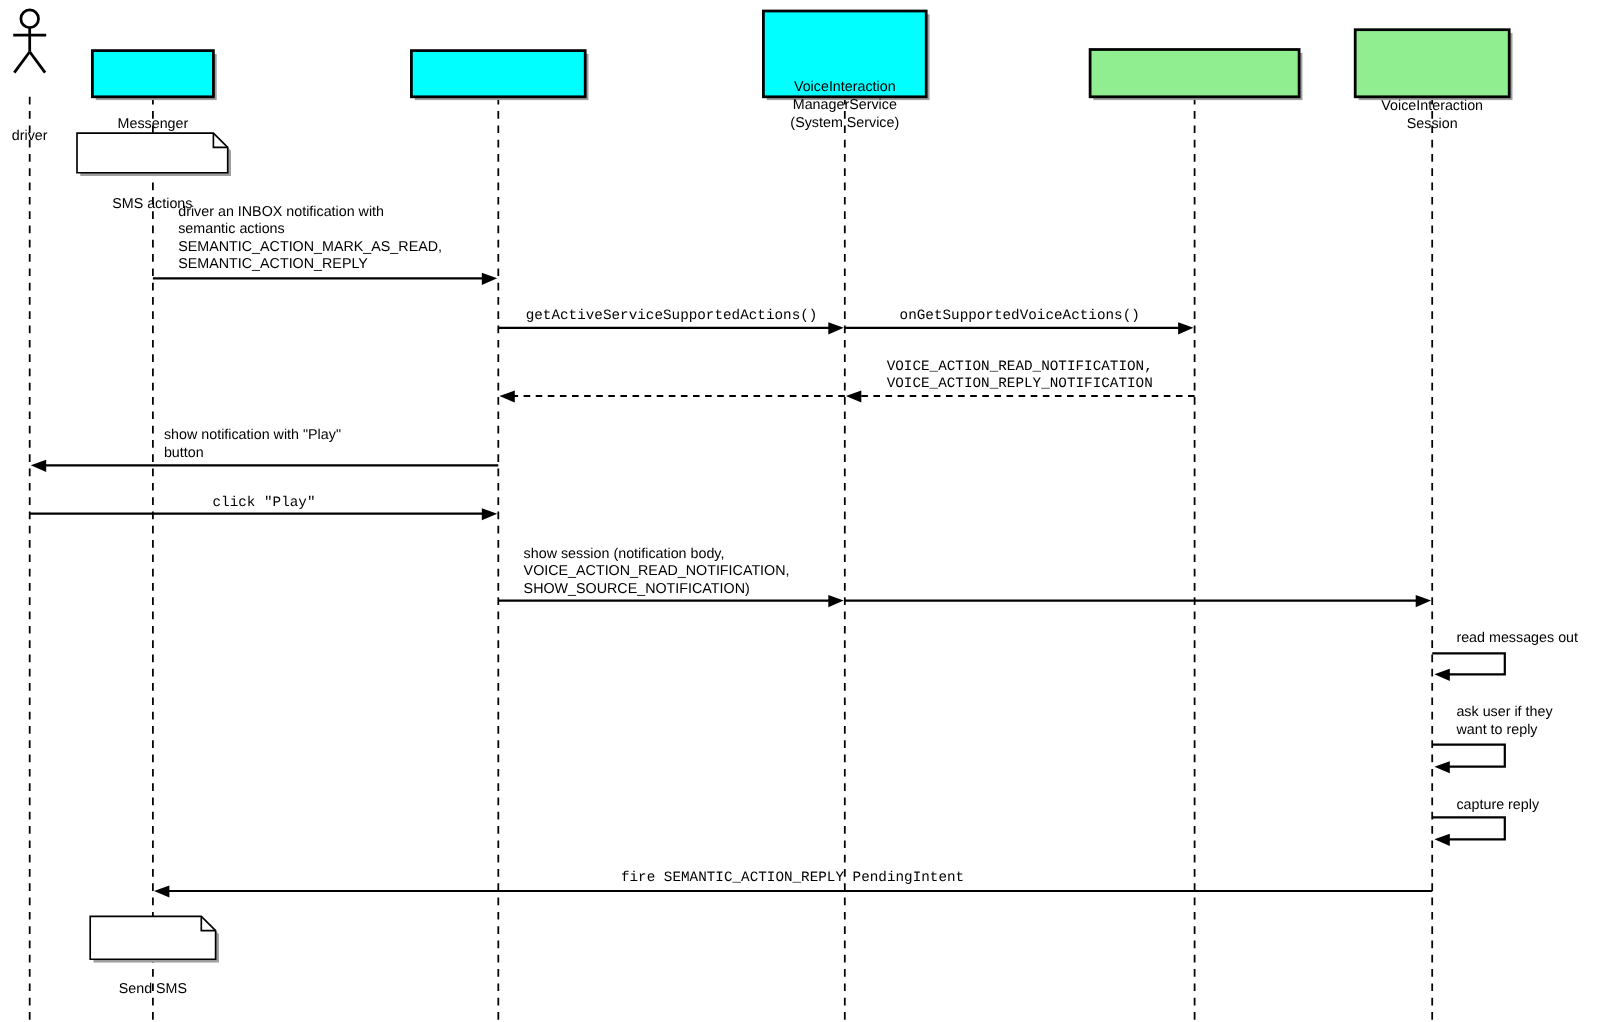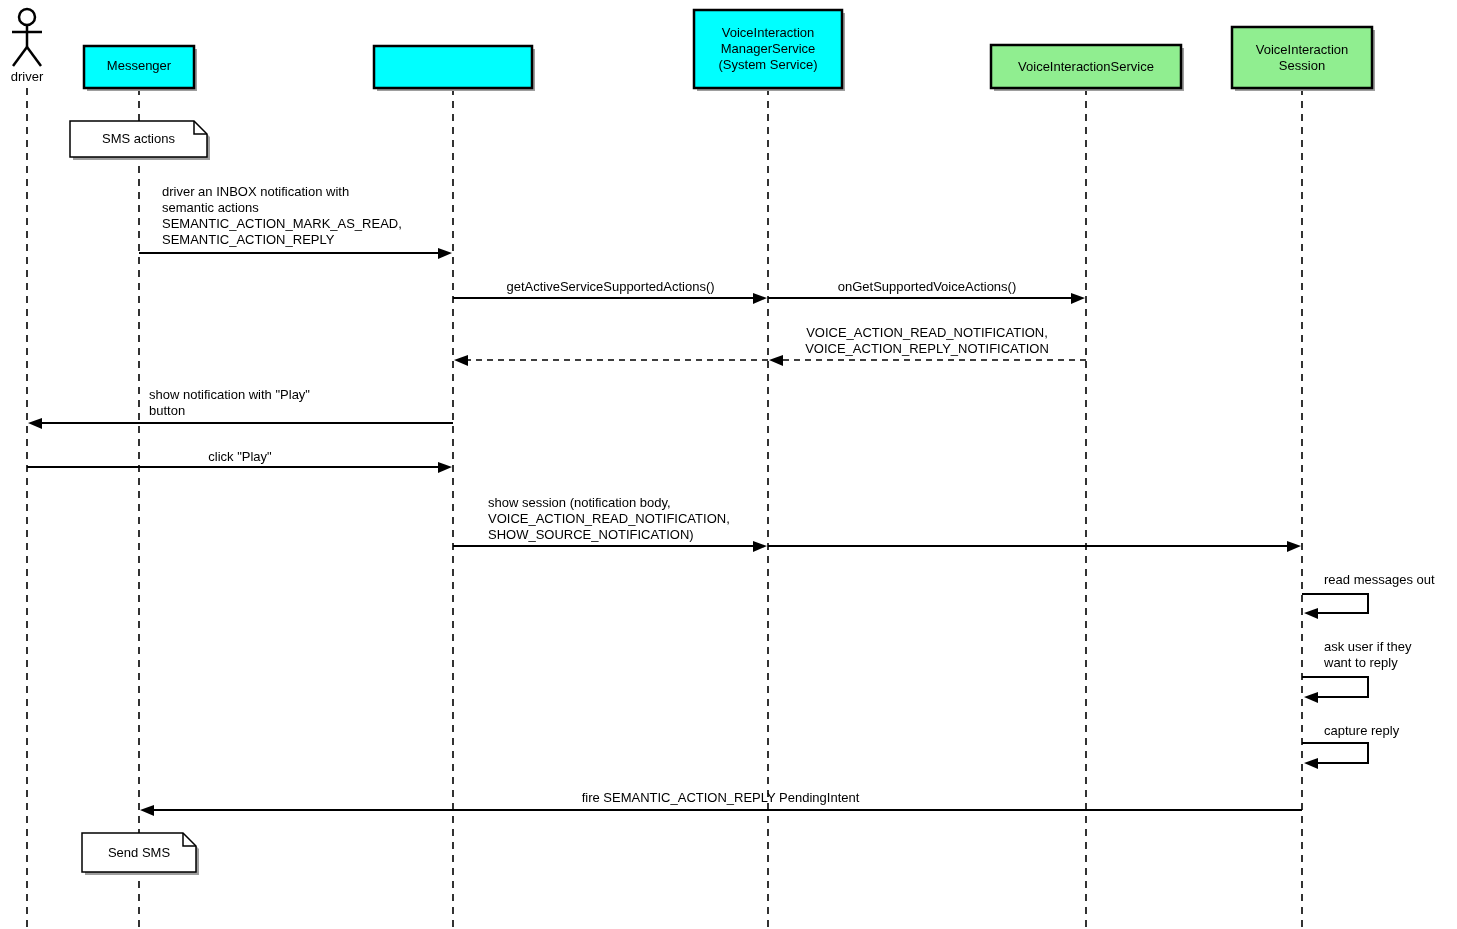--- a/index.html
+++ b/index.html
@@ -26,6 +26,7 @@
     align-items: center;
     justify-content: center;
     text-align: center;
+    margin-top: 46px;
   }
 </style>
 </head>

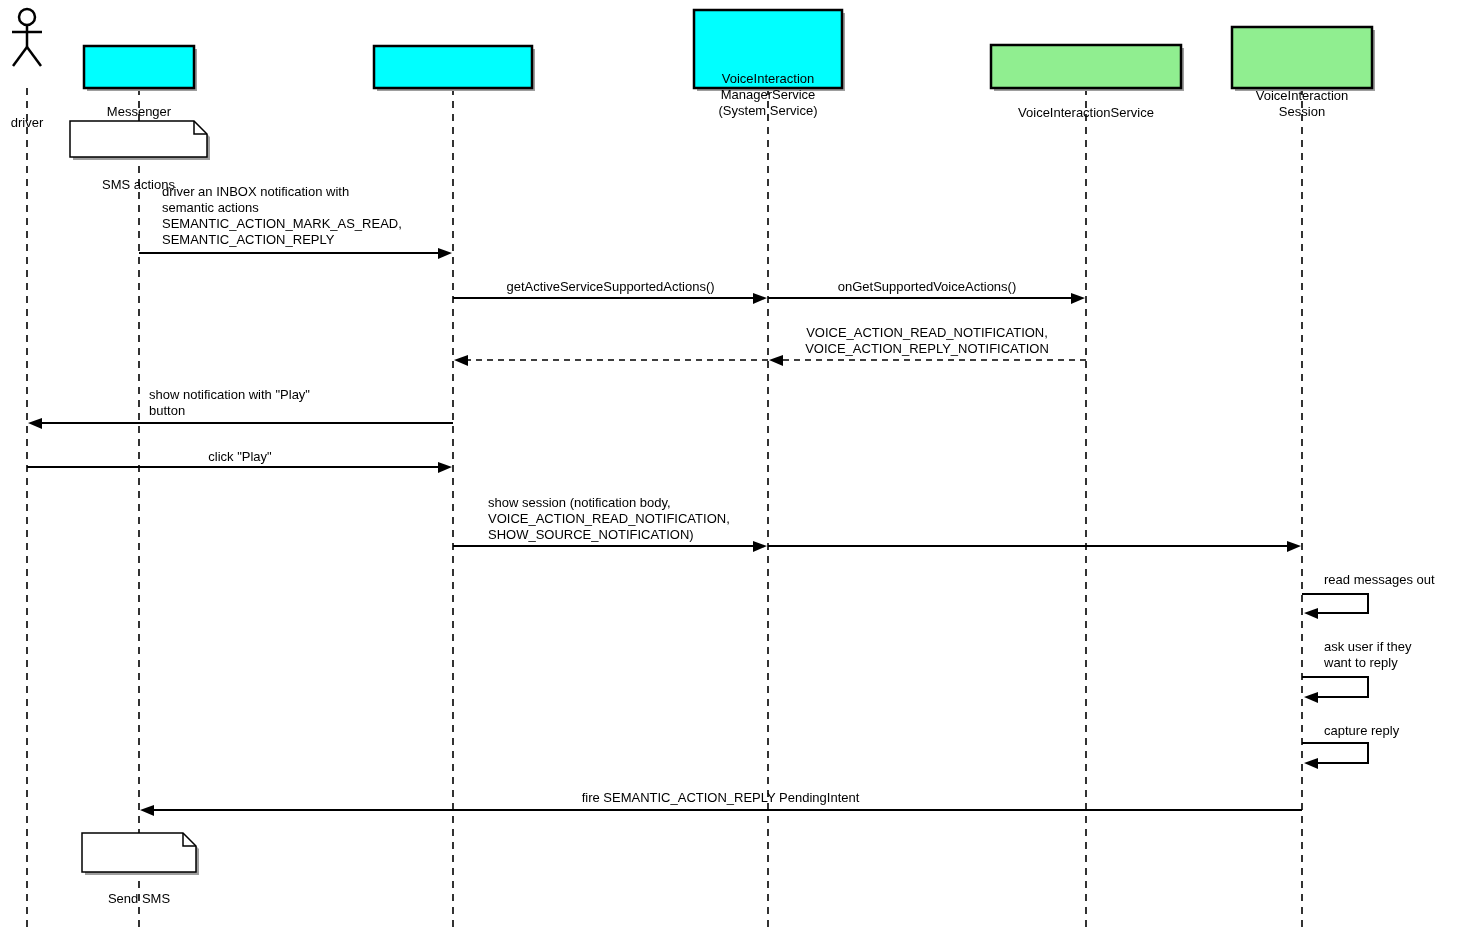--- a/index.html
+++ b/index.html
@@ -126,7 +126,6 @@
   <div class="lbl flexc" style="left:694px;top:10px;width:148px;height:78px">VoiceInteraction
 ManagerService
 (System Service)</div>
-  <div class="lbl flexc" style="left:991px;top:45px;width:190px;height:43px">VoiceInteractionService</div>
   <div class="lbl flexc" style="left:1232px;top:27px;width:140px;height:61px">VoiceInteraction
 Session</div>
 

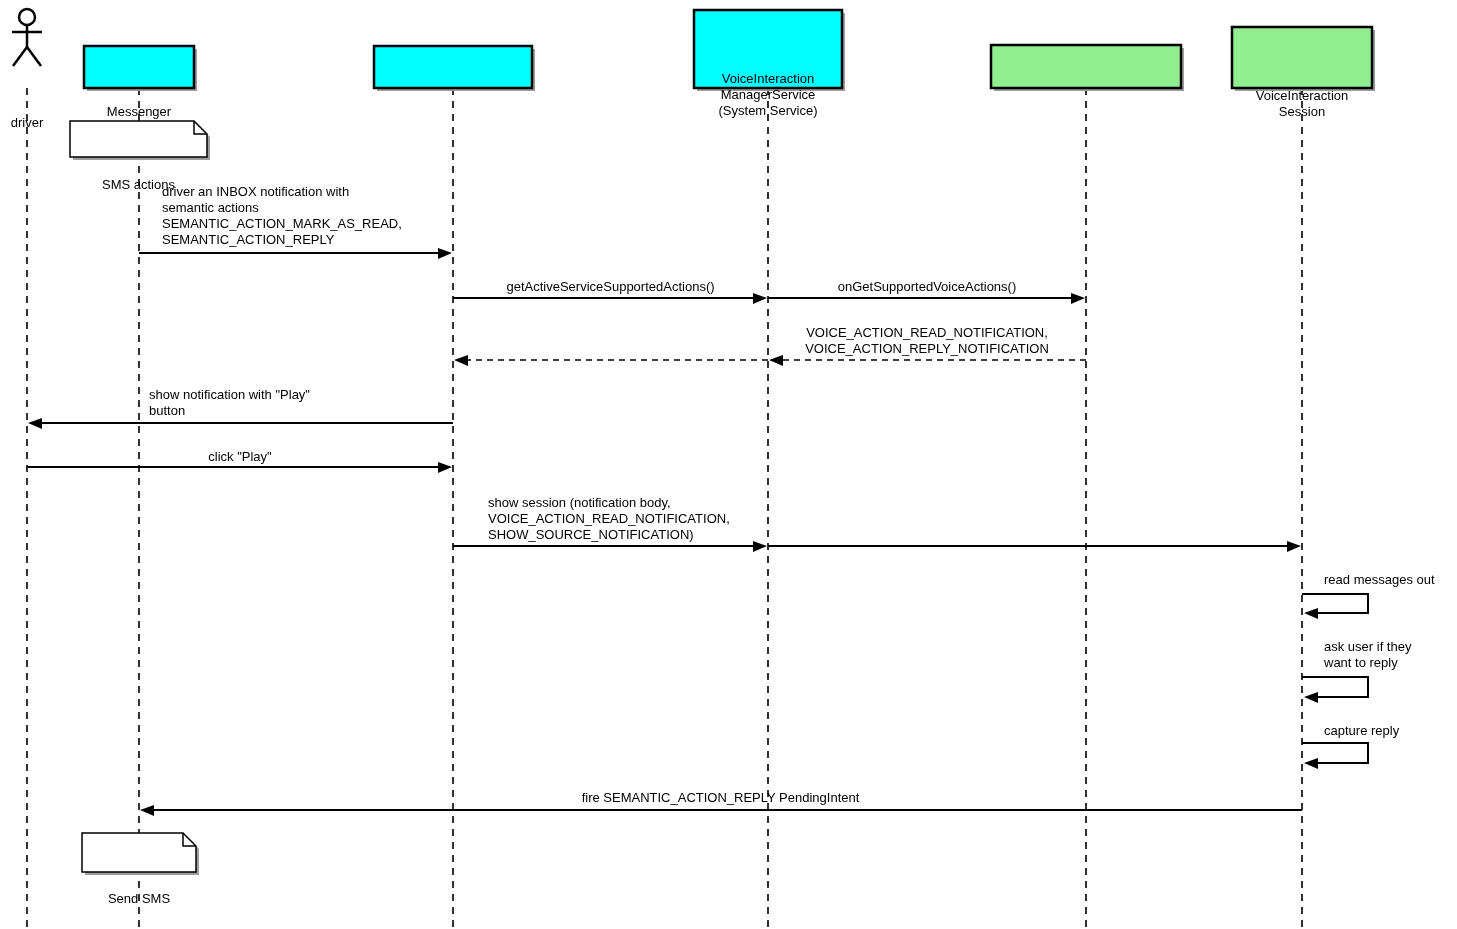--- a/index.html
+++ b/index.html
@@ -20,7 +20,7 @@
     white-space: pre-line;
     color: #000;
   }
-  .tc { text-align: center; }
+  .tc { text-align: center; font-family: Liberation Mono, monospace; }
   .flexc {
     display: flex;
     align-items: center;

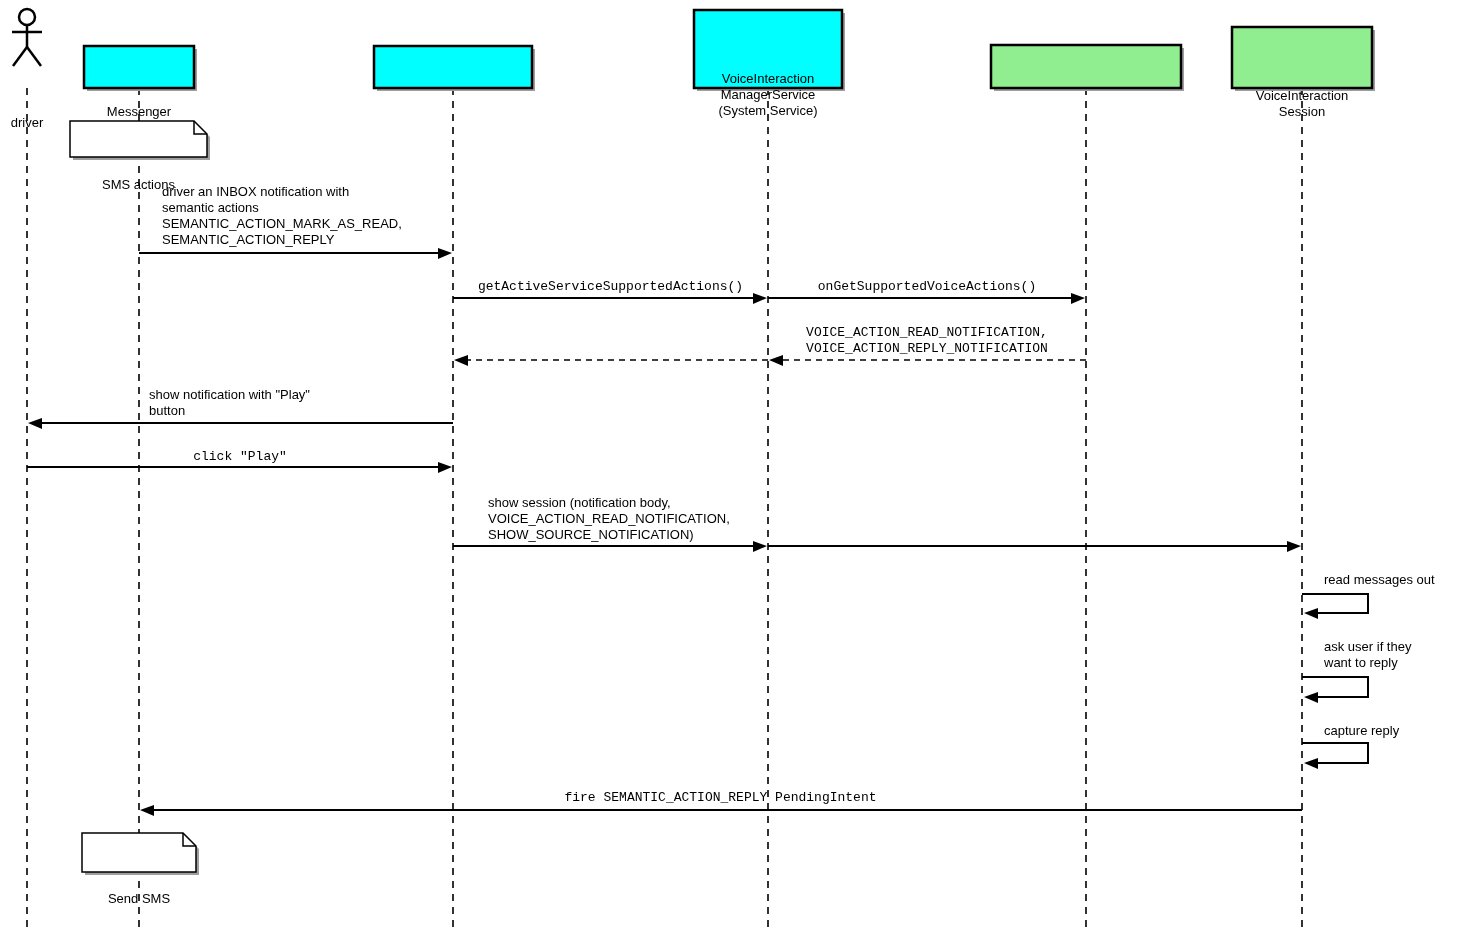--- a/index.html
+++ b/index.html
@@ -143,7 +143,7 @@
   <div class="lbl" style="left:149px;top:387px;width:300px">show notification with "Play"
 button</div>
   <div class="lbl tc" style="left:27px;top:449px;width:426px">click "Play"</div>
-  <div class="lbl" style="left:488px;top:495px;width:300px">show session (notification body,
+  <div class="lbl" style="left:476px;top:495px;width:300px">show session (notification body,
 VOICE_ACTION_READ_NOTIFICATION,
 SHOW_SOURCE_NOTIFICATION)</div>
   <div class="lbl" style="left:1324px;top:572px;width:133px">read messages out</div>

